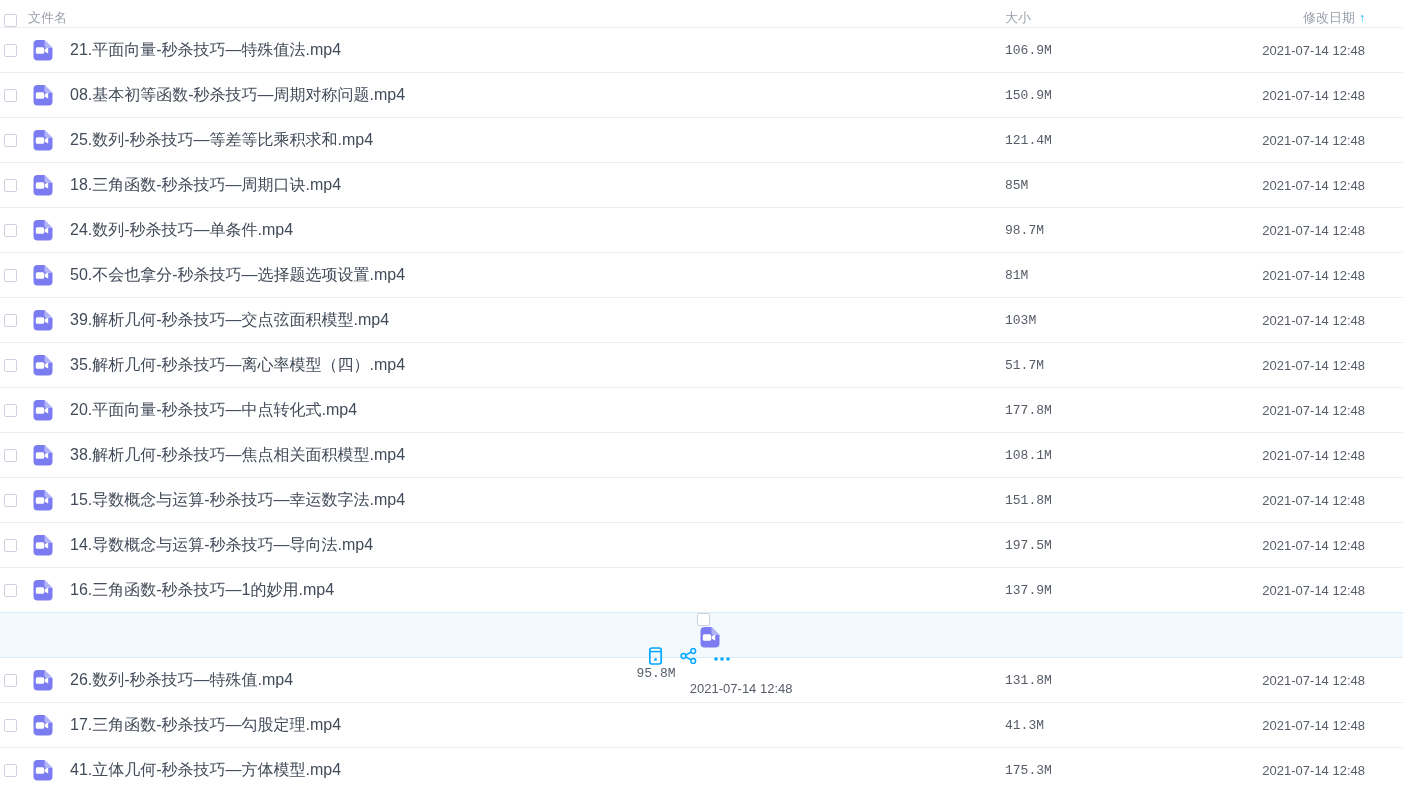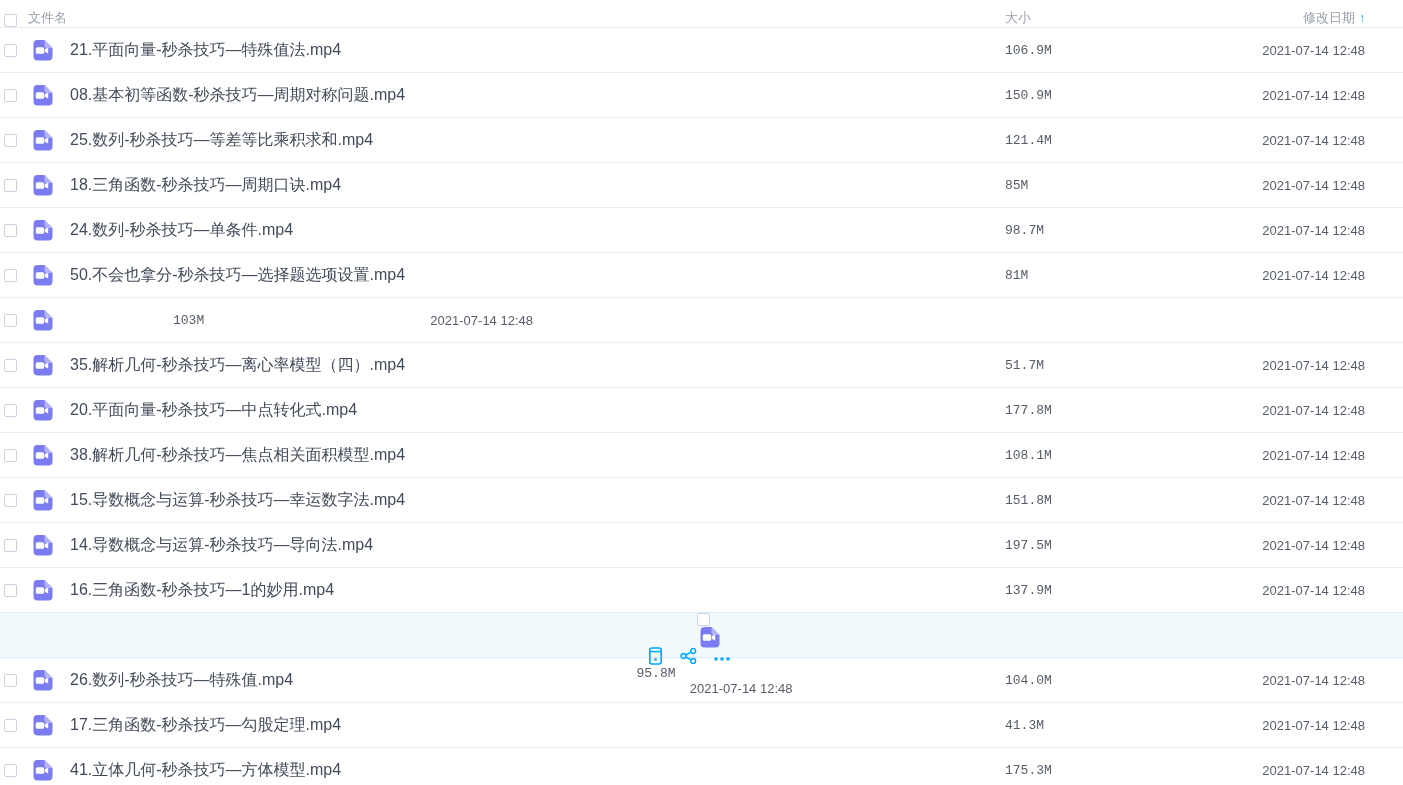--- a/index.html
+++ b/index.html
@@ -337,6 +337,7 @@
         <path d="M13.8,10.3 l3.4,-1.7 v5.8 l-3.4,-1.7 z" fill="#ffffff"></path>
       </svg>
     </span>
+    <div class="fname">39.解析几何-秒杀技巧—交点弦面积模型.mp4</div>
     <div class="actions">
       <button class="action-btn">
         <span>

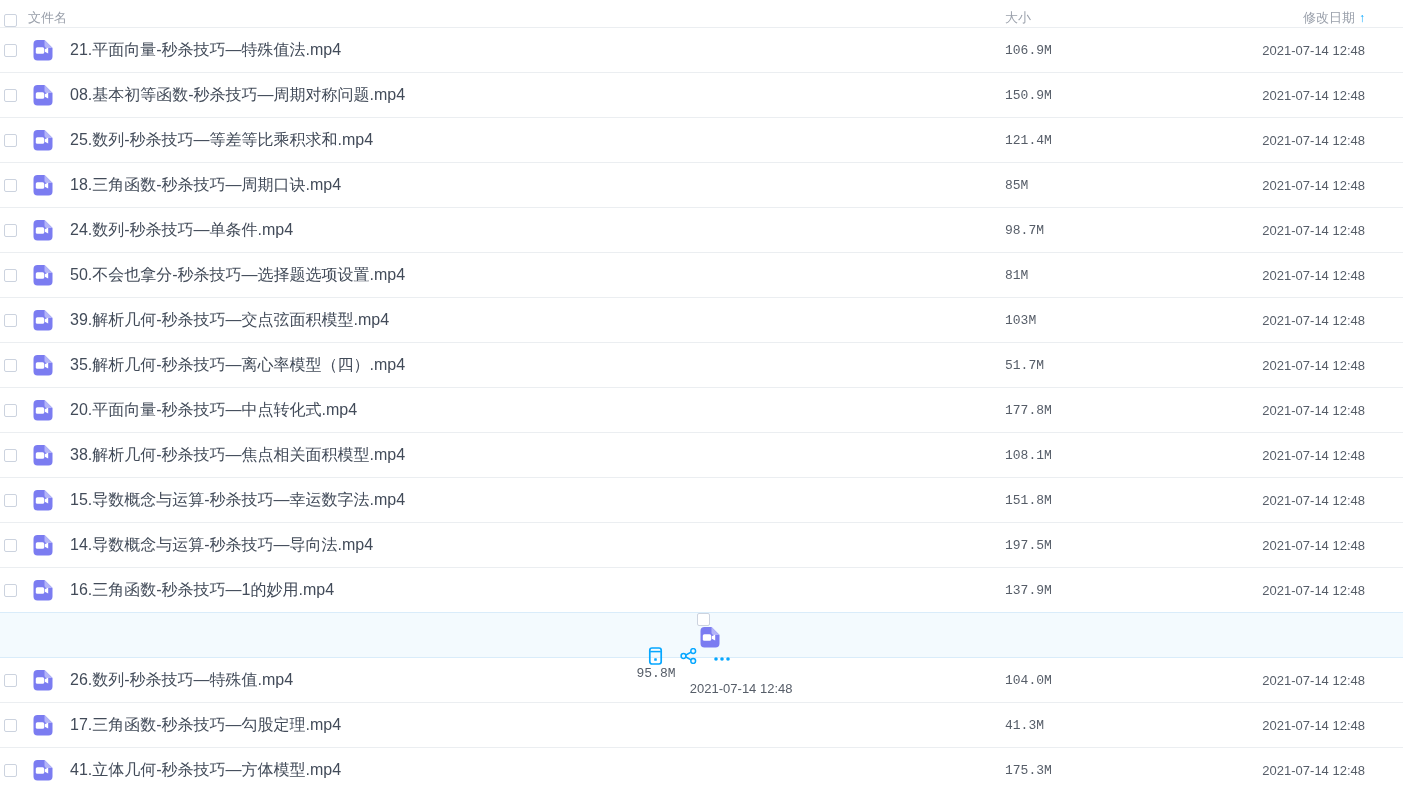--- a/index.html
+++ b/index.html
@@ -737,7 +737,7 @@
         </span>
       </button>
     </div>
-    <div class="col-size">104.0M</div>
+    <div class="col-size">131.8M</div>
     <div class="col-date">2021-07-14 12:48</div>
   </div>
 

